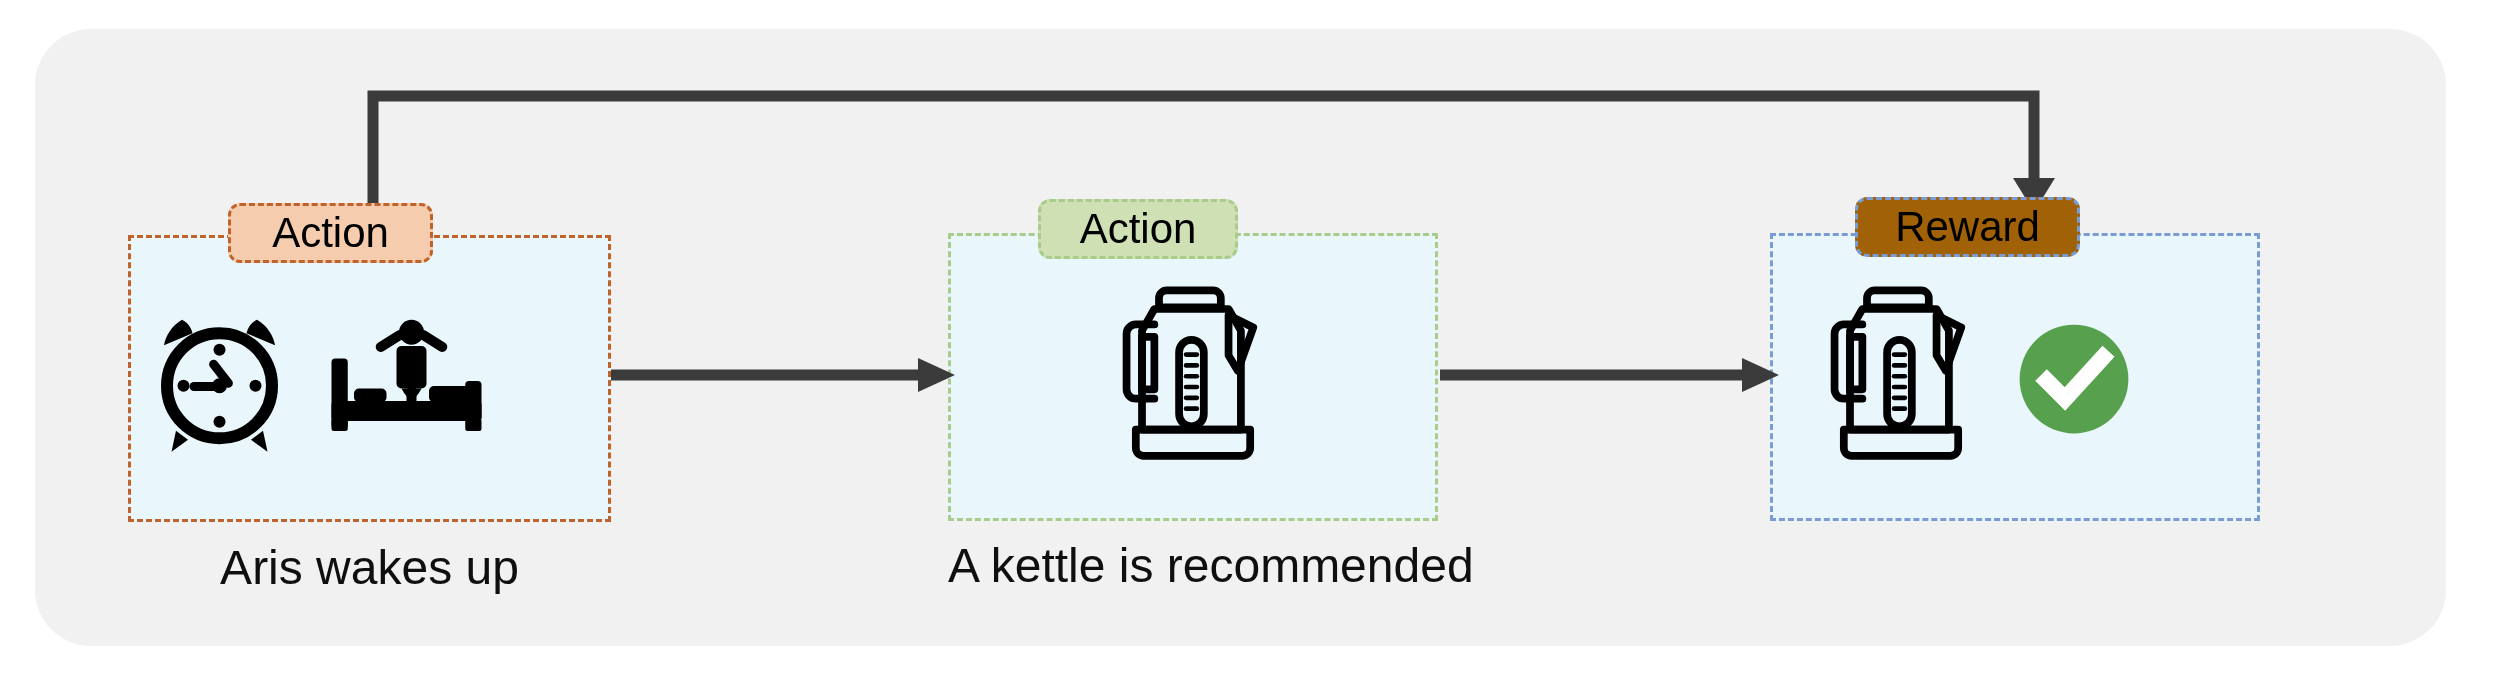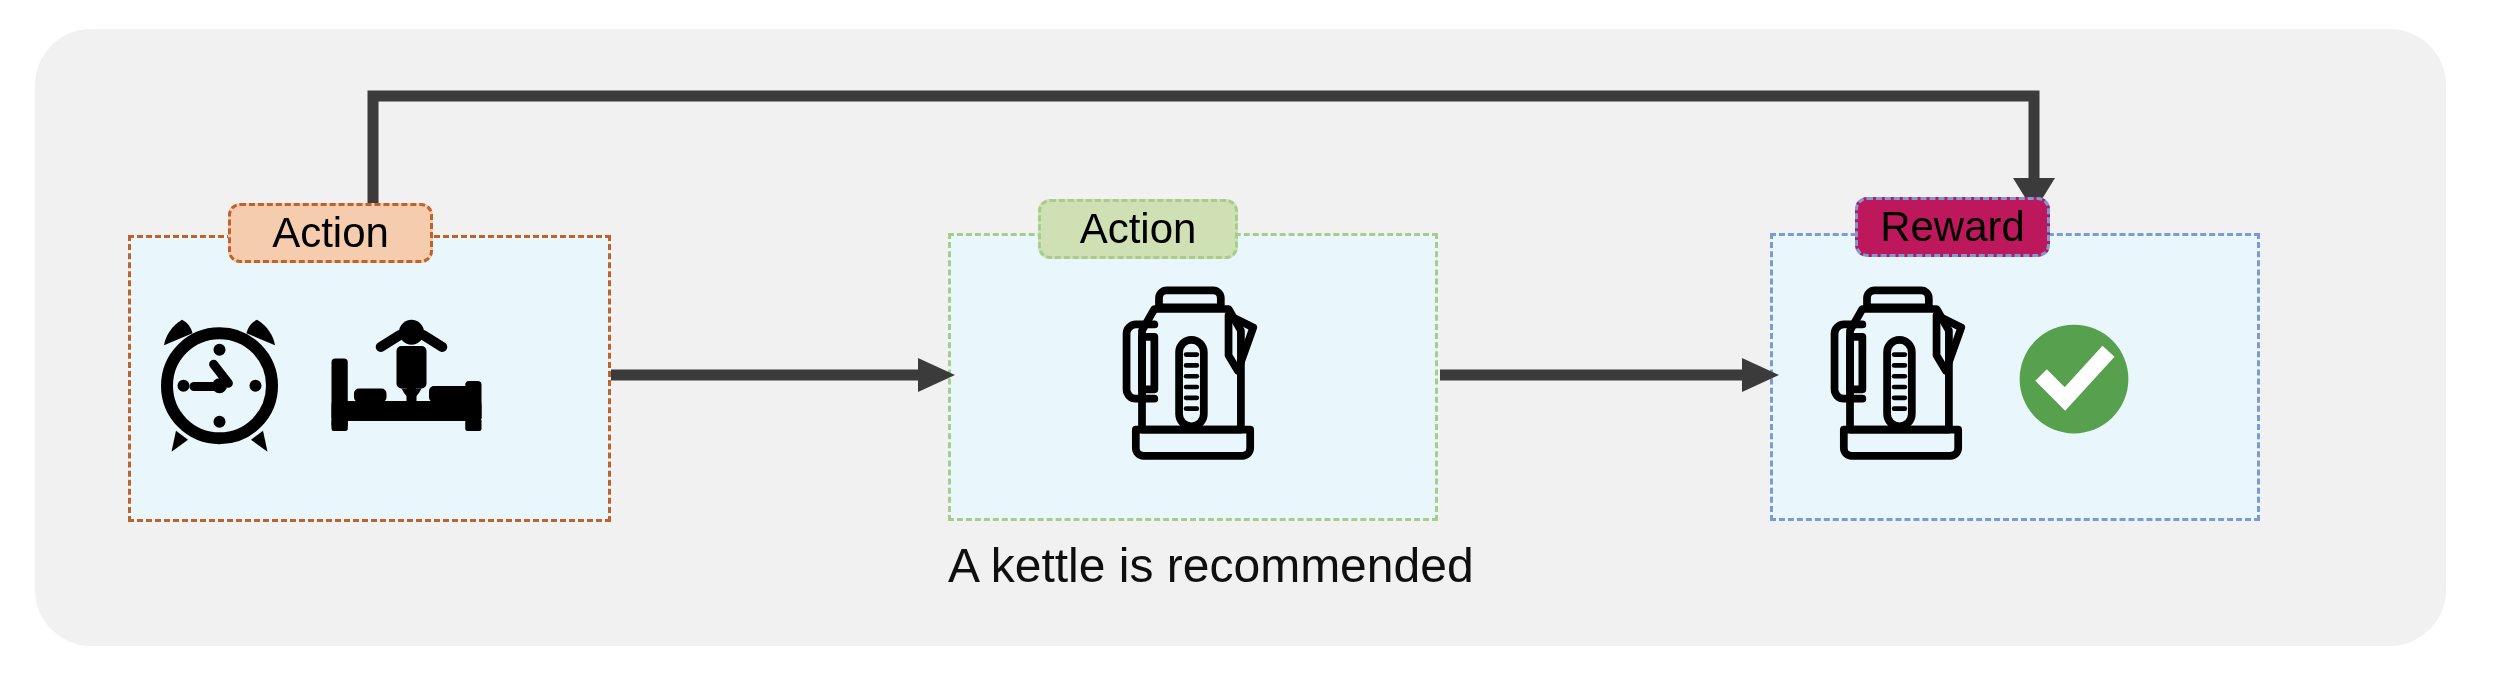--- a/index.html
+++ b/index.html
@@ -77,11 +77,11 @@
     width: 200px;
   }
   .badge.reward-badge {
-    background: #be185d;
+    background: #a16207;
     border: 3px dashed #7a9bd4;
     left: 85px;
     top: -36px;
-    width: 195px;
+    width: 225px;
   }
 
   

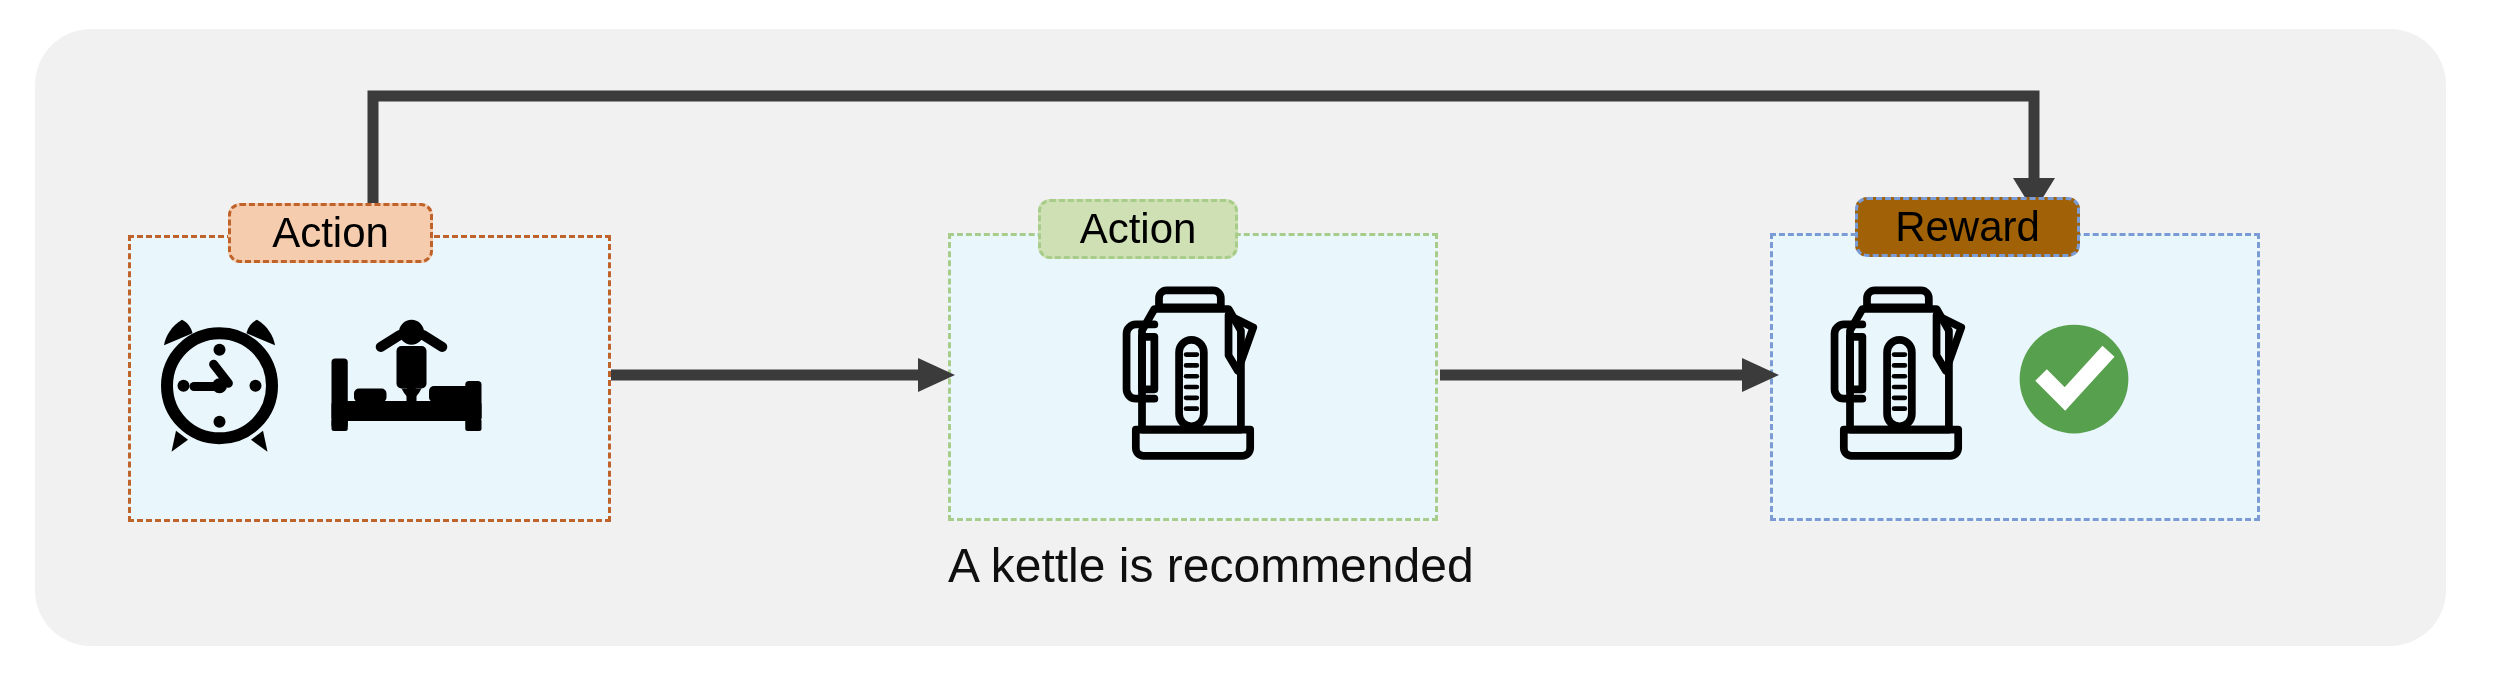--- a/index.html
+++ b/index.html
@@ -183,6 +183,7 @@
     </div>
 
     <span class="badge state-badge">Action</span>
+    <span class="caption">Aris wakes up</span>
   </div>
 
   <div class="stage" style="left:948px; top:233px; width:490px; height:288px;">

